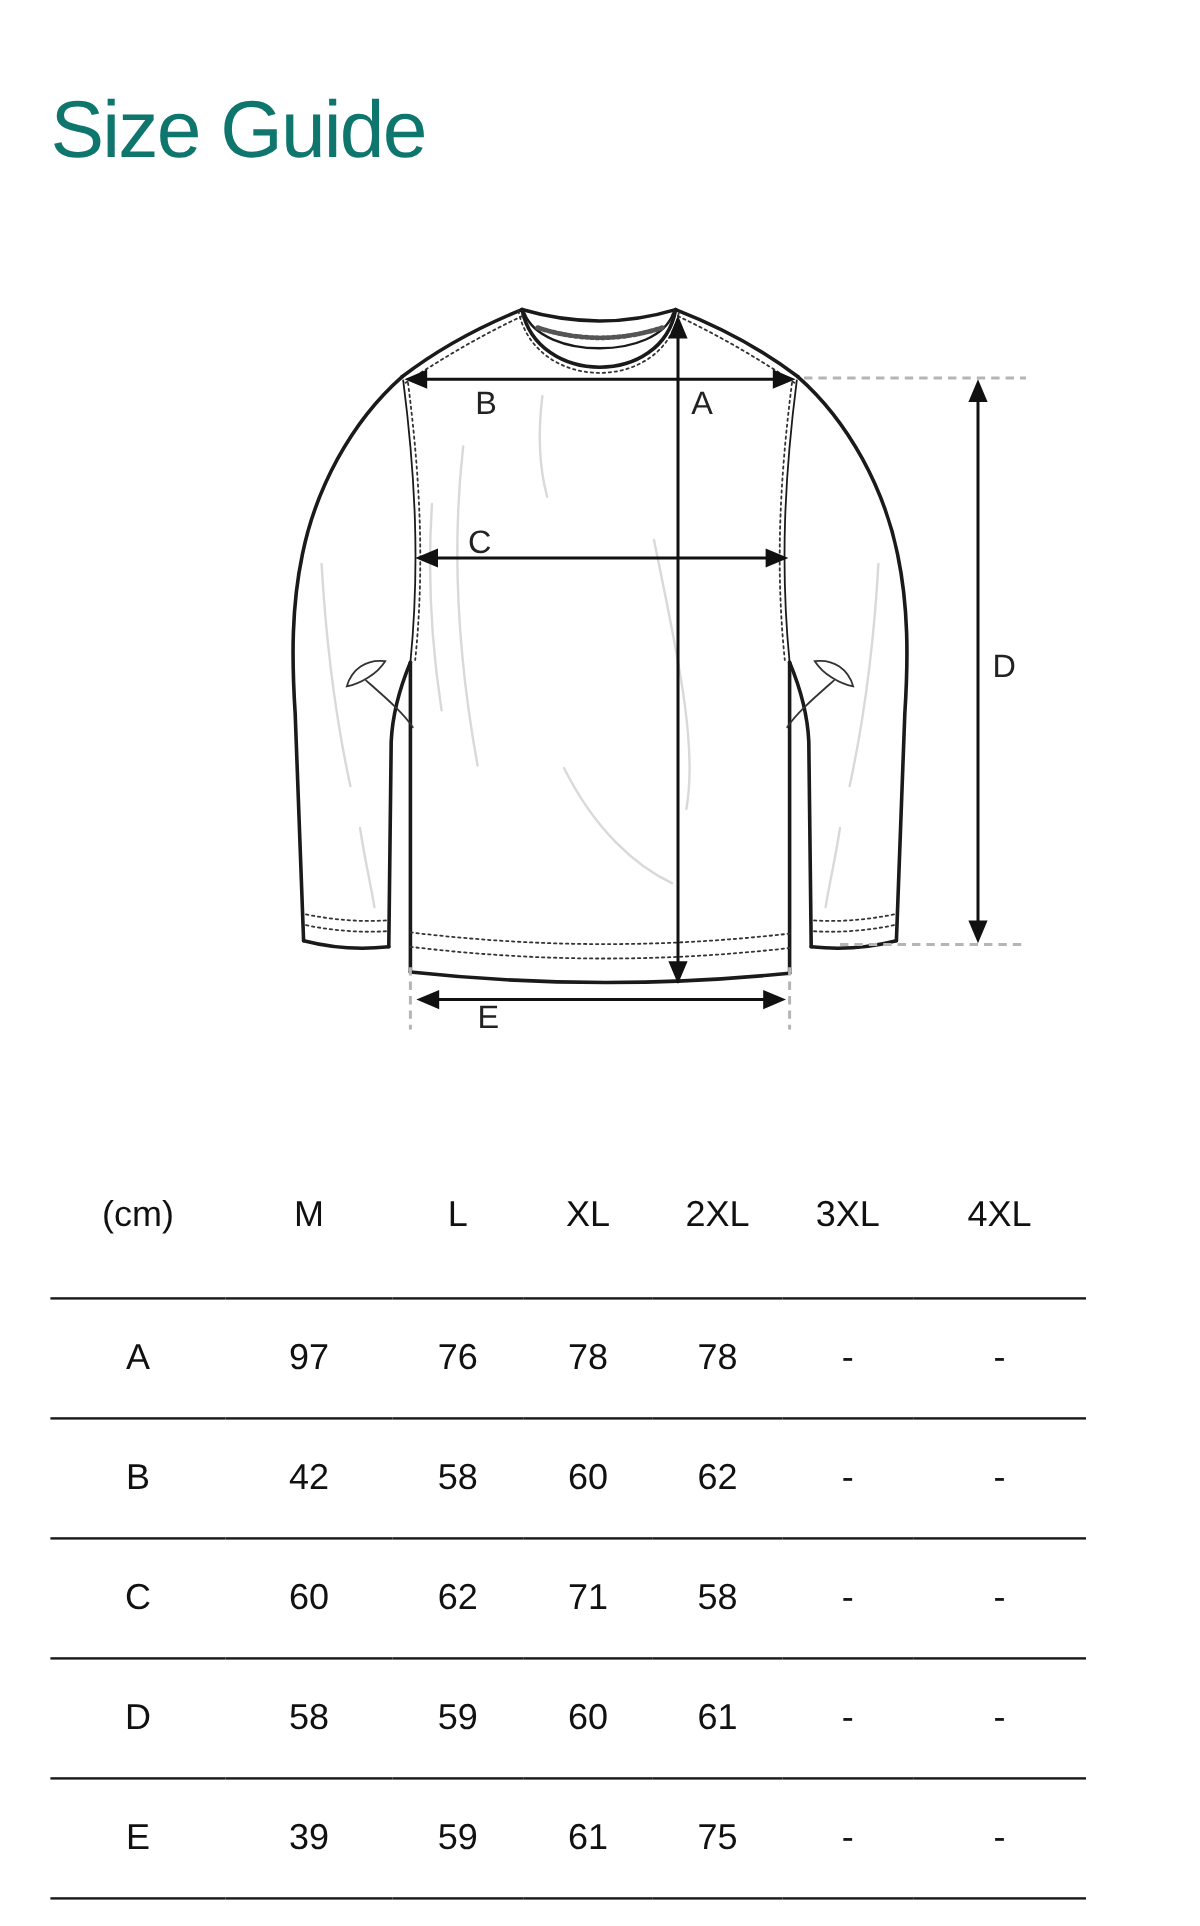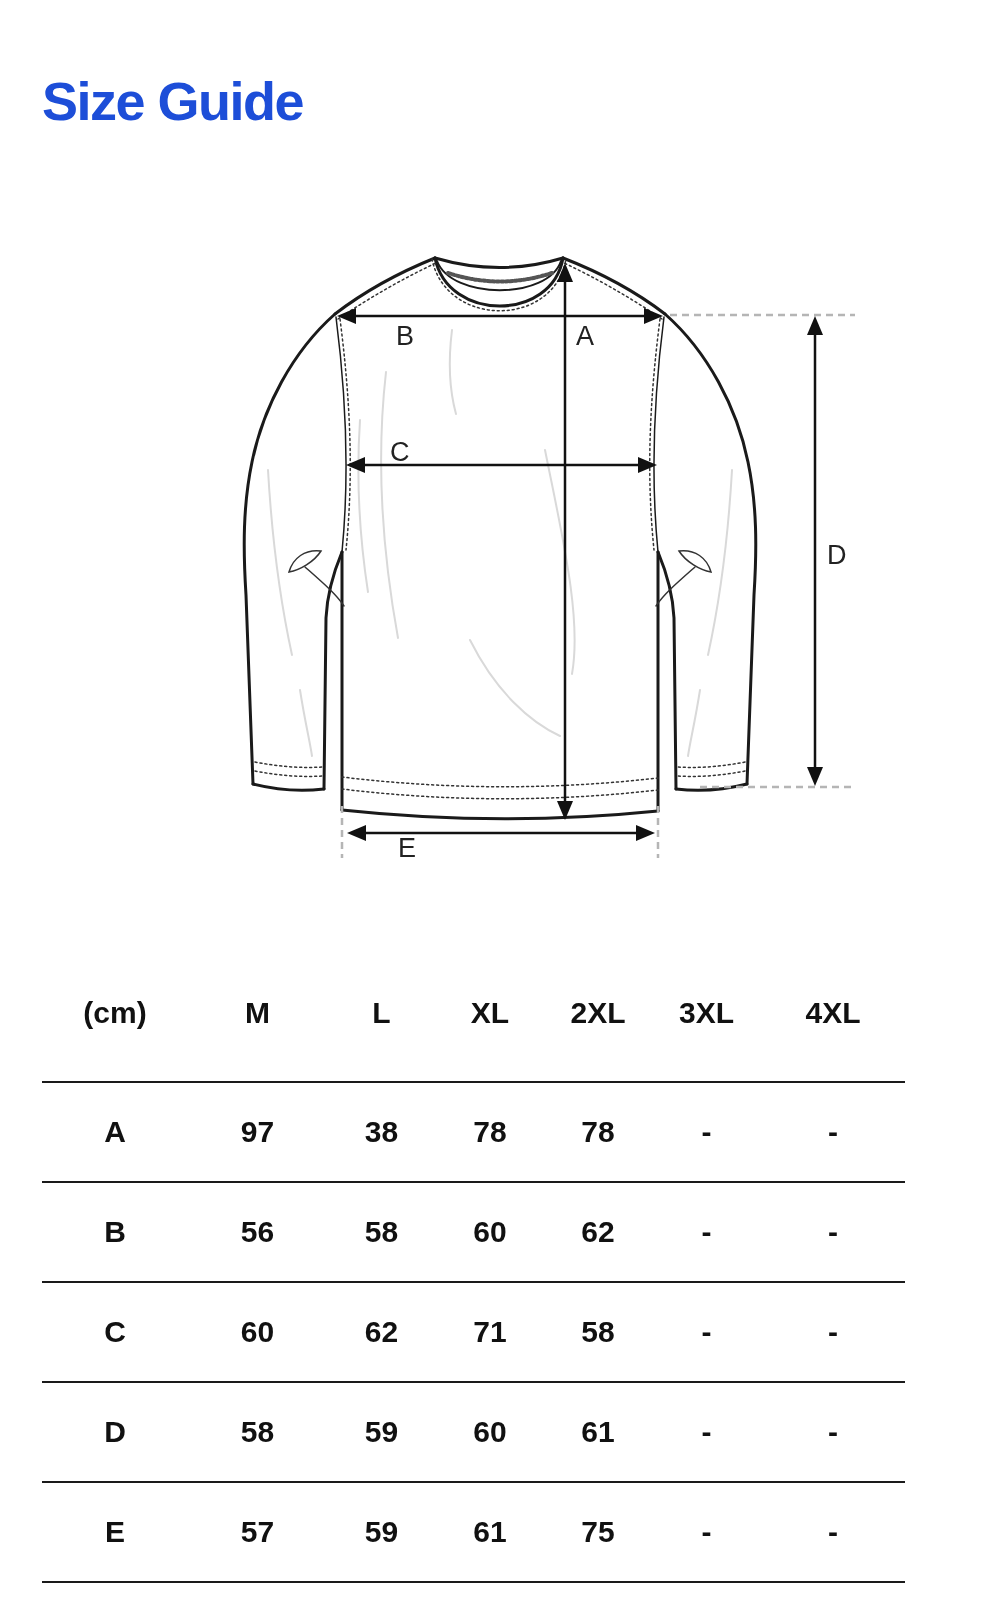--- a/index.html
+++ b/index.html
@@ -14,10 +14,10 @@
   .page-title {
     position: absolute;
     left: 42px; top: 70px;
-    font-size: 54px;
-    font-weight: 700;
+    font-size: 67px;
+    font-weight: 400;
     letter-spacing: -1.5px;
-    color: #1d4ed8;
+    color: #0f766e;
   }
   .diagram-wrap {
     position: absolute;

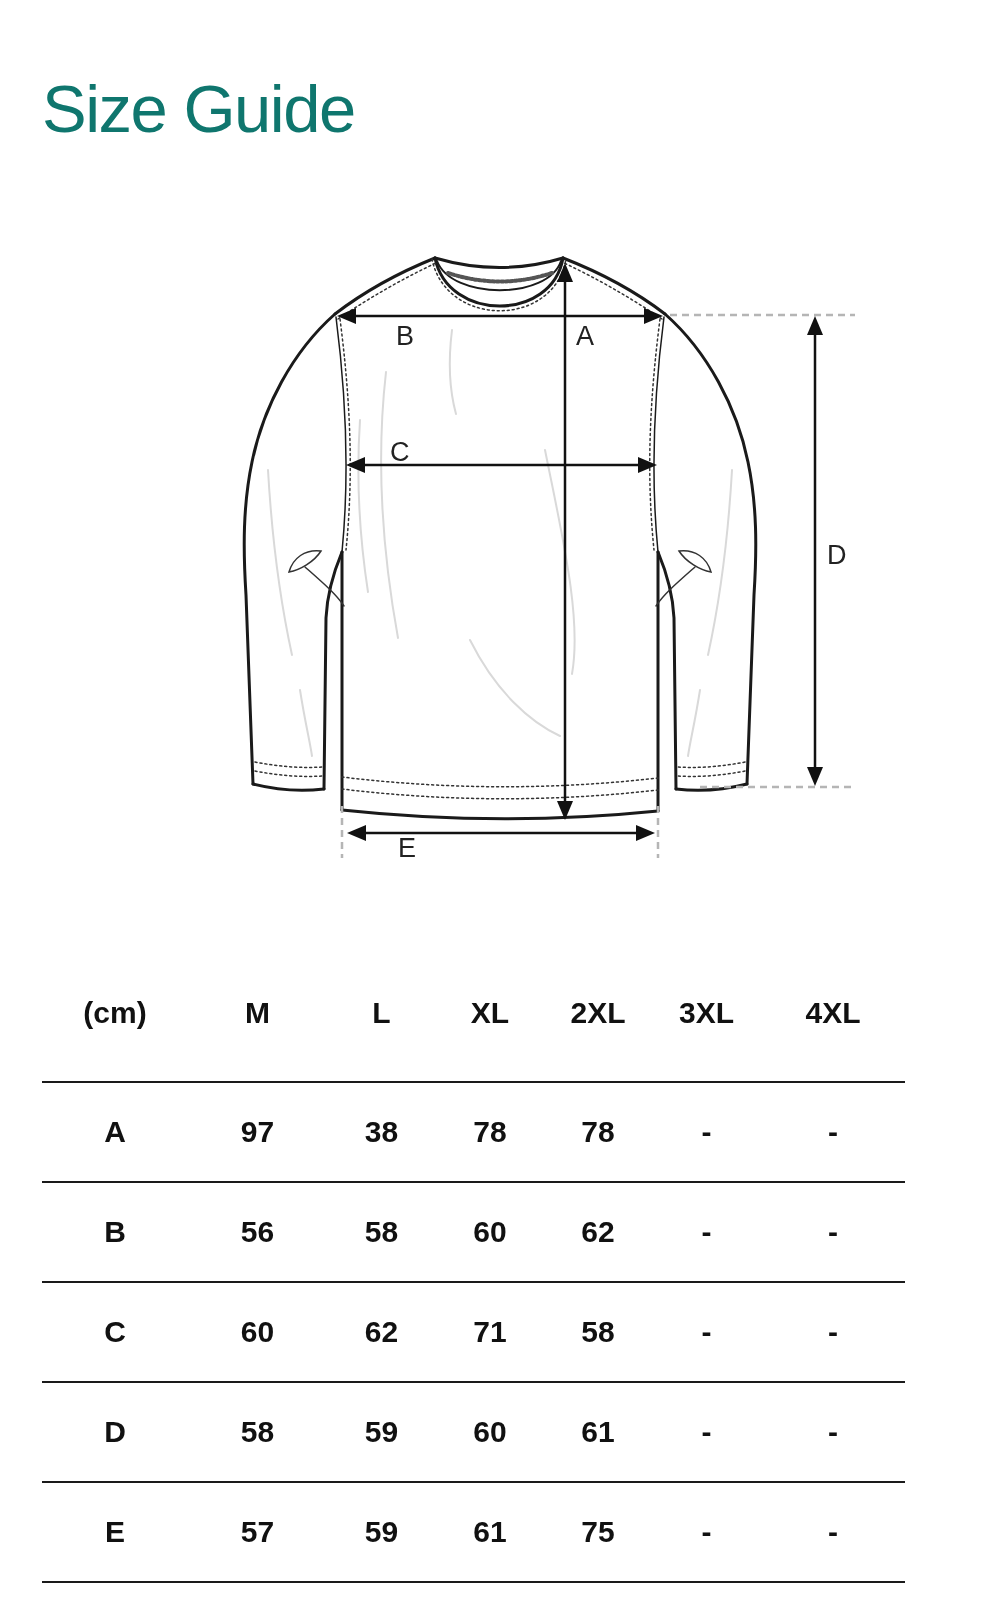--- a/index.html
+++ b/index.html
@@ -38,7 +38,7 @@
     table-layout: fixed;
   }
   .size-table th, .size-table td {
-    font-weight: 700;
+    font-weight: 400;
     font-size: 30px;
     text-align: center;
     vertical-align: middle;

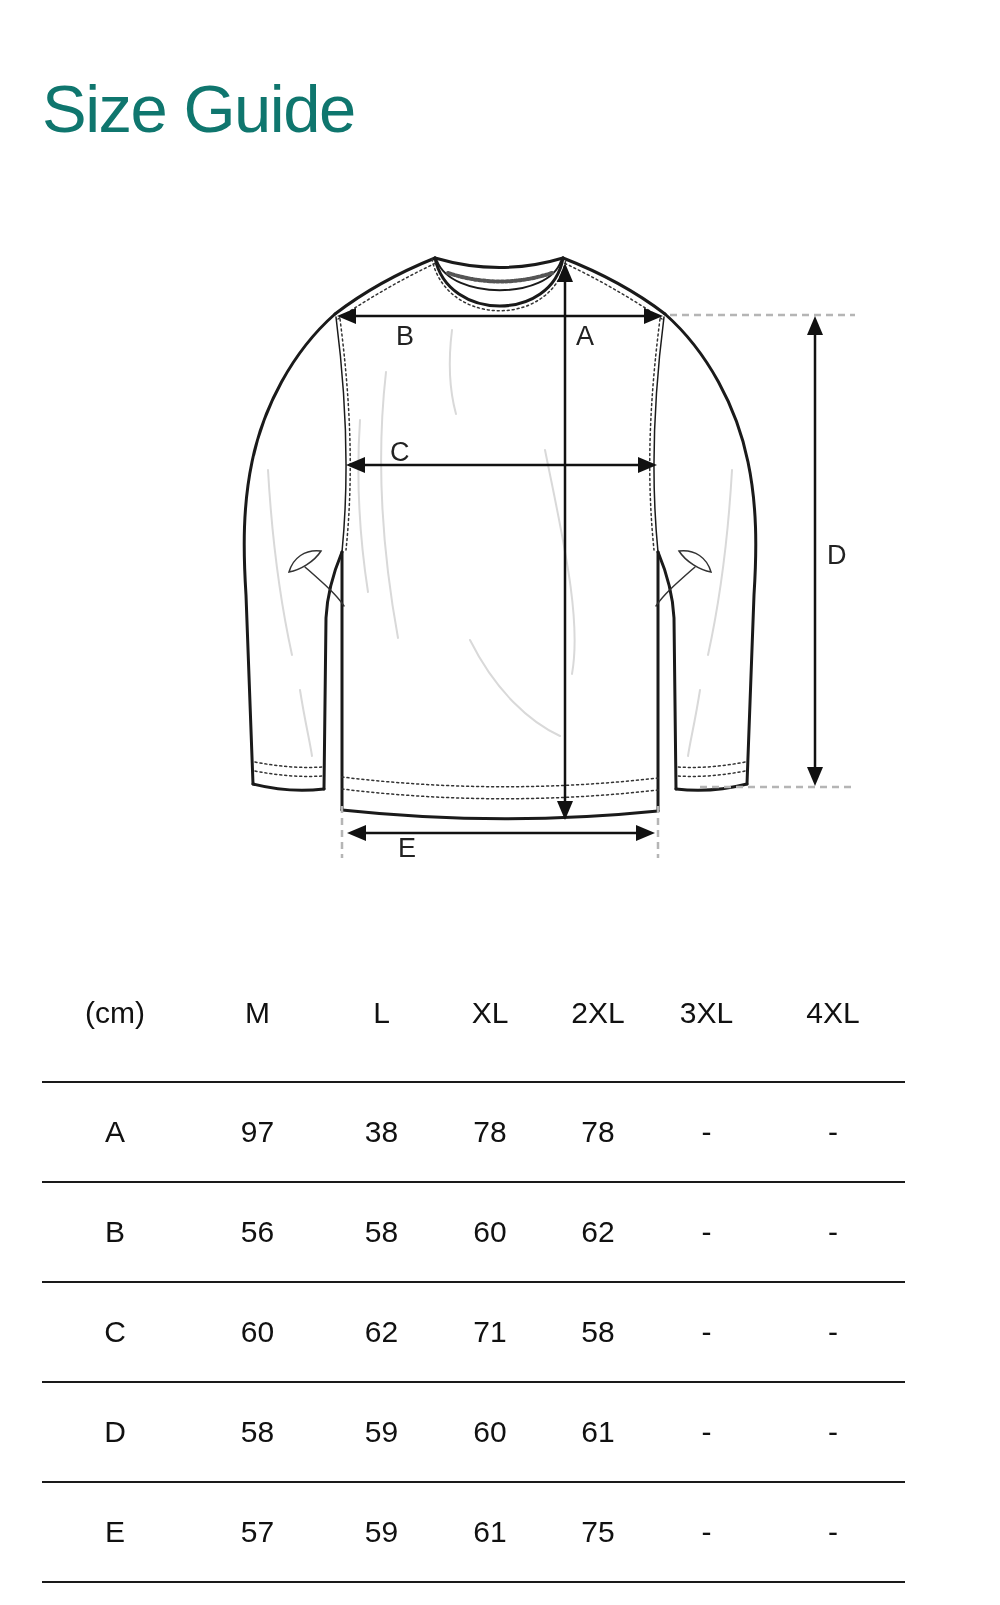--- a/index.html
+++ b/index.html
@@ -188,7 +188,7 @@
     <tr>
       <td>A</td>
       <td>97</td>
-      <td>38</td>
+      <td>76</td>
       <td>78</td>
       <td>78</td>
       <td>-</td>

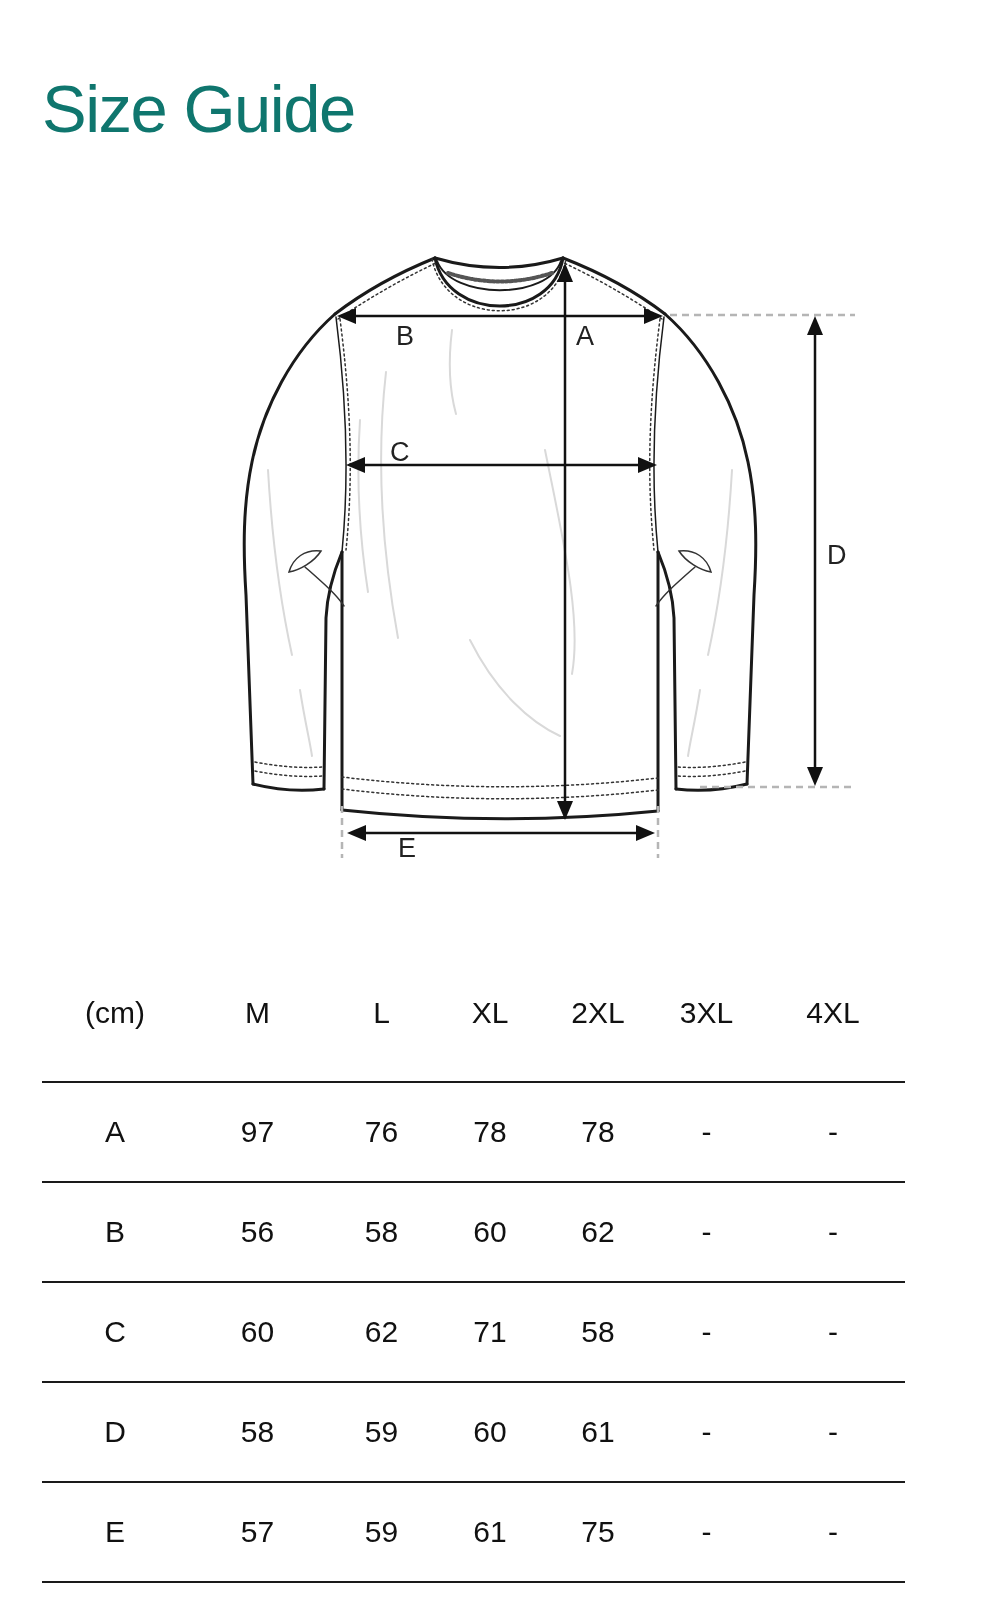--- a/index.html
+++ b/index.html
@@ -196,7 +196,7 @@
     </tr>
     <tr>
       <td>B</td>
-      <td>56</td>
+      <td>42</td>
       <td>58</td>
       <td>60</td>
       <td>62</td>

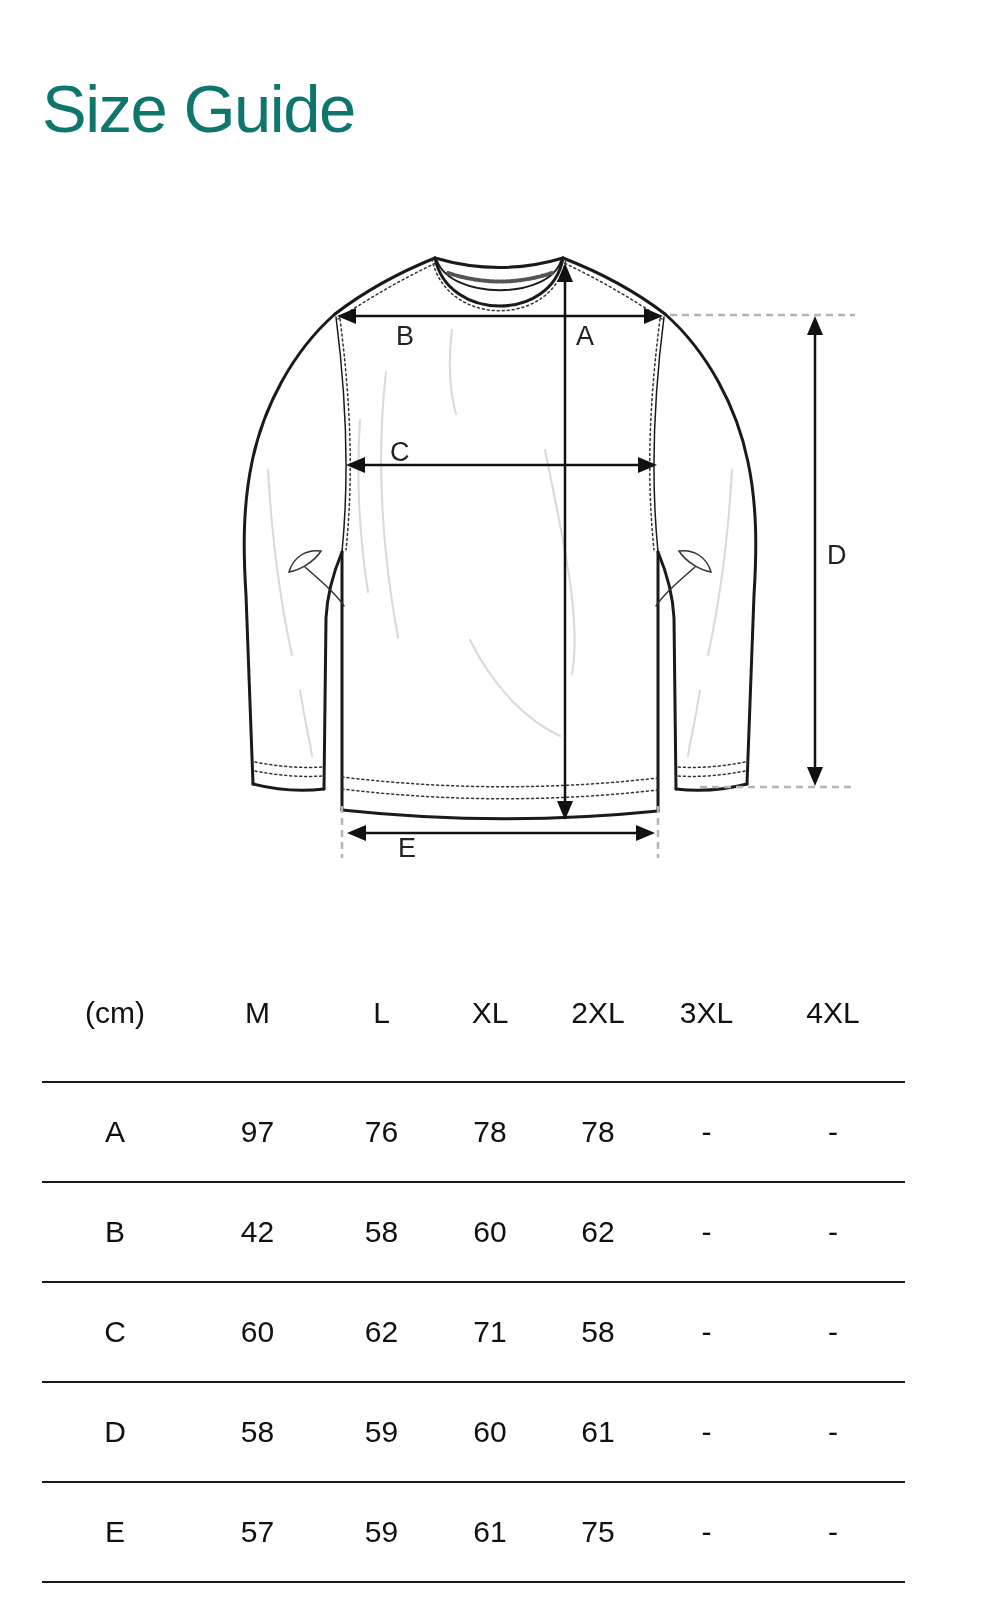--- a/index.html
+++ b/index.html
@@ -223,7 +223,7 @@
     </tr>
     <tr>
       <td>E</td>
-      <td>57</td>
+      <td>39</td>
       <td>59</td>
       <td>61</td>
       <td>75</td>

